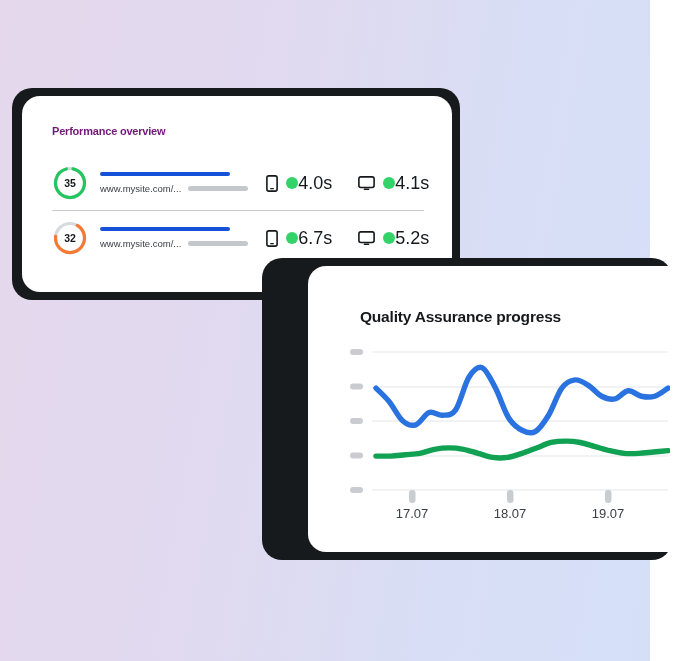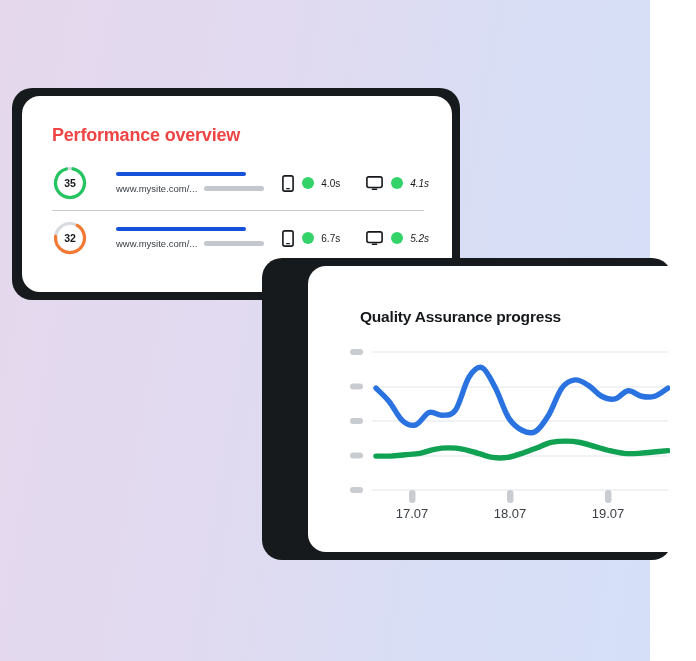--- a/index.html
+++ b/index.html
@@ -58,9 +58,9 @@
     position: absolute;
     left: 30px;
     top: 29px;
-    font-size: 18px;
+    font-size: 11px;
     font-weight: bold;
-    color: #ef4444;
+    color: #701a75;
     letter-spacing: -0.2px;
   }
 

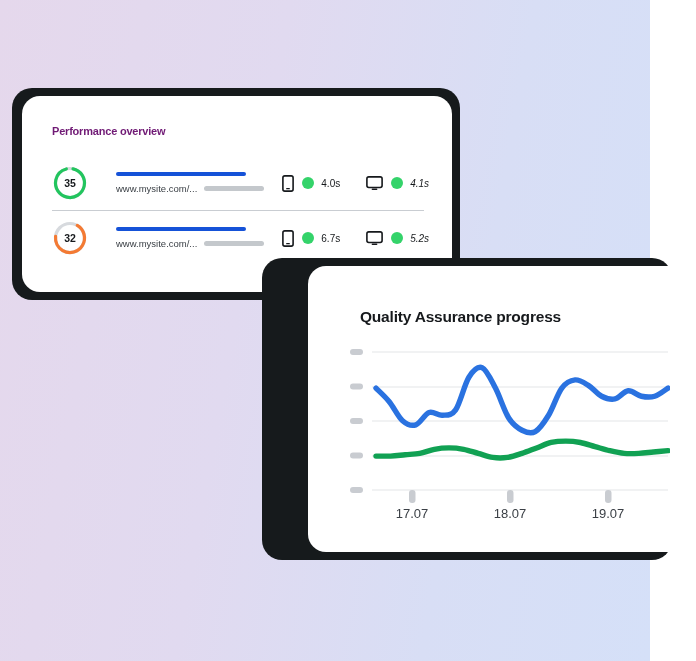--- a/index.html
+++ b/index.html
@@ -110,7 +110,7 @@
 
   
   .url-block {
-    margin-left: 28px;
+    margin-left: 12px;
     flex: 0 0 130px;
   }
   .url-bar-top {

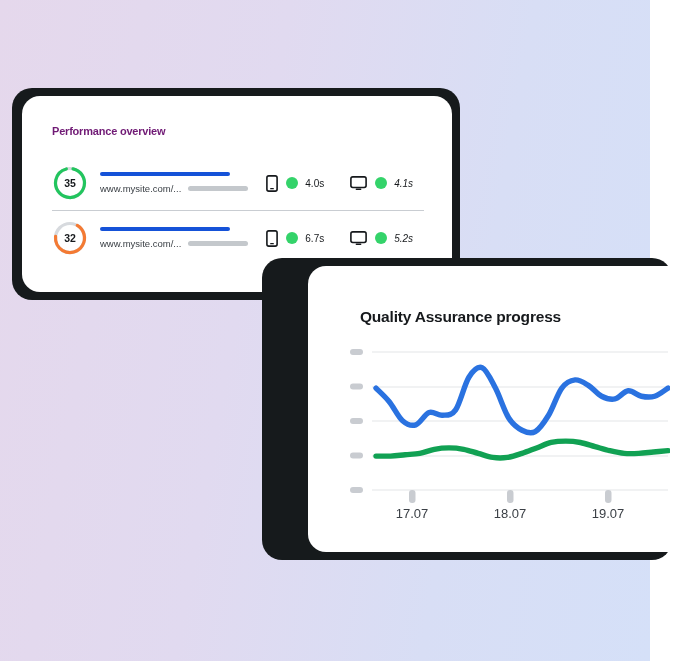--- a/index.html
+++ b/index.html
@@ -156,8 +156,7 @@
     flex: 0 0 12px;
   }
   .metric .mval {
-    margin-left: 7px;
-    font-size: 10px;
+    font-size: 18px;
     color: #16191c;
     white-space: nowrap;
   }

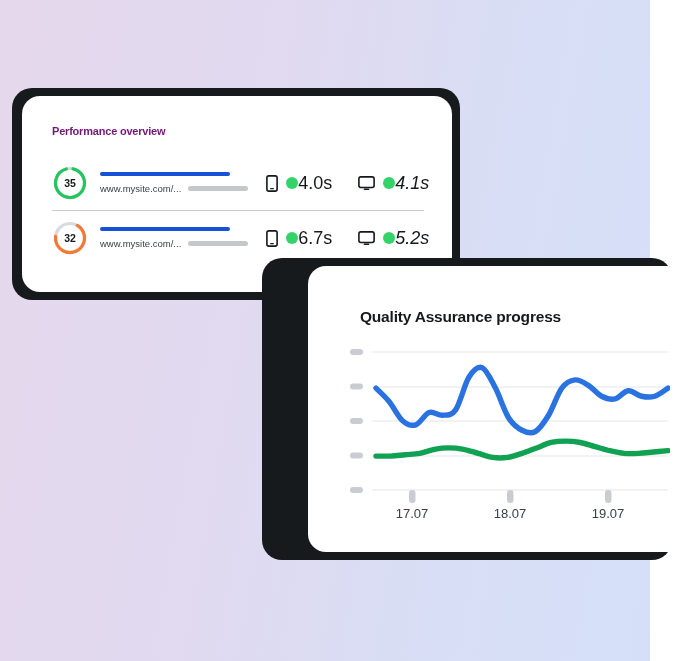--- a/index.html
+++ b/index.html
@@ -143,7 +143,7 @@
     align-items: center;
     margin-left: 18px;
   }
-  .metric.desktop { margin-left: 26px; font-style: italic; }
+  .metric.desktop { margin-left: 26px; }
   .metric .dev-icon {
     display: block;
     flex: 0 0 auto;

